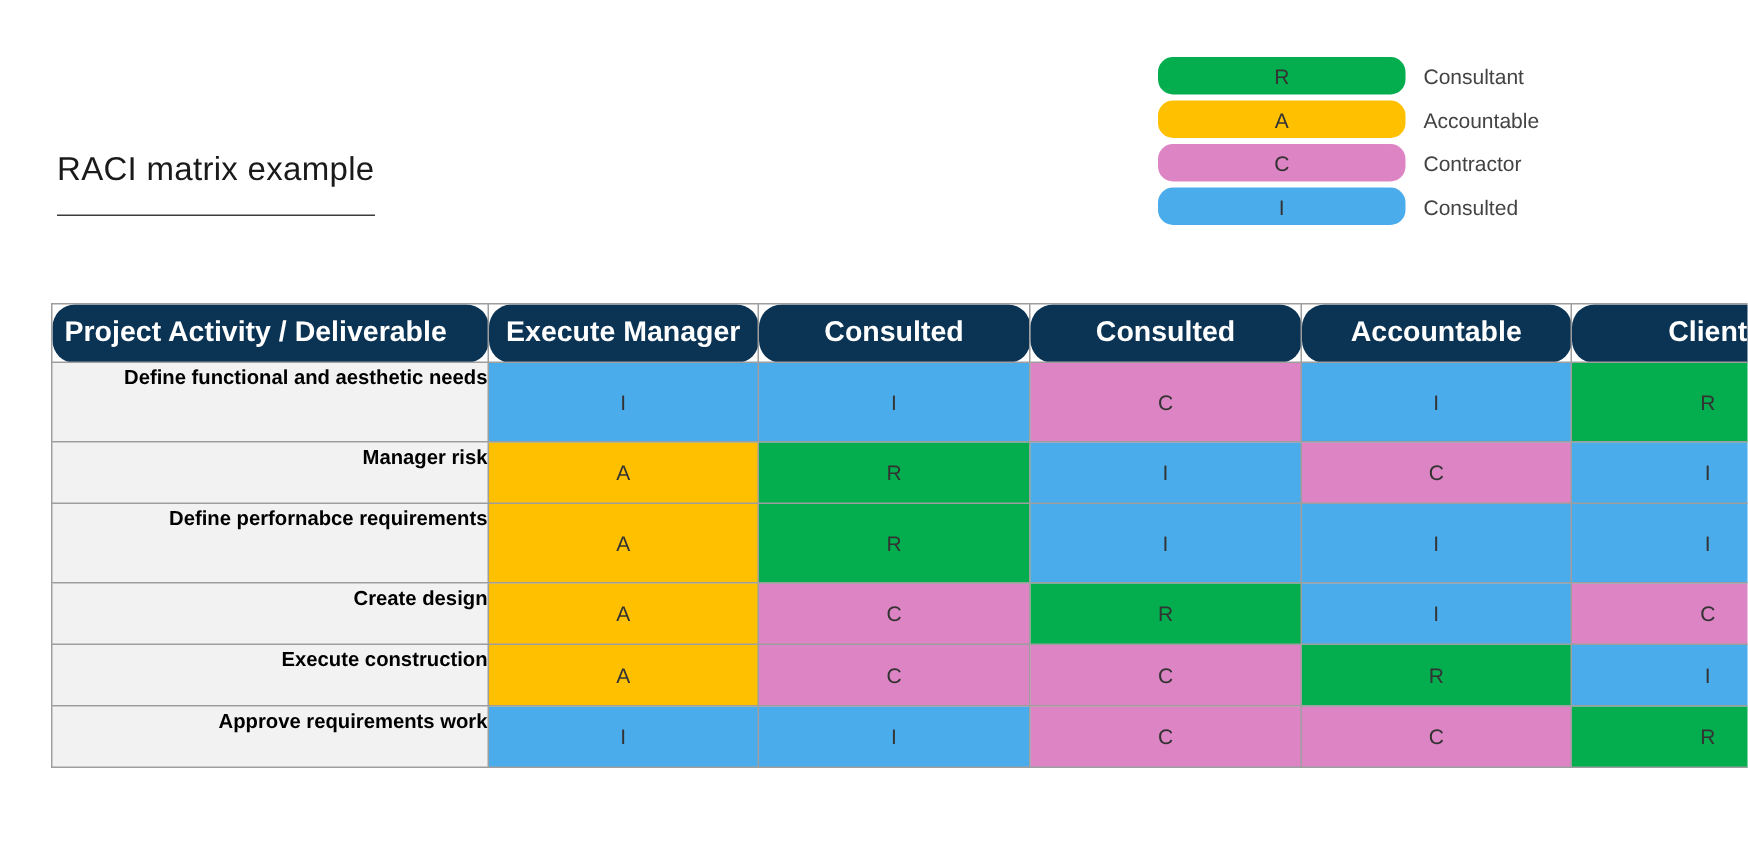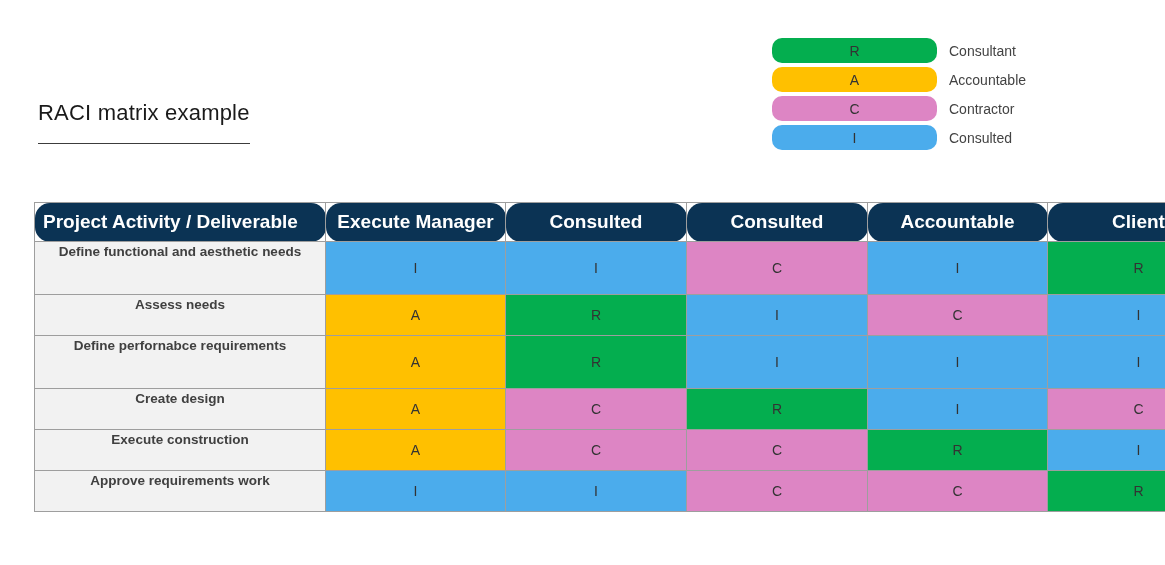--- a/index.html
+++ b/index.html
@@ -94,10 +94,10 @@
   }
   td.activity-cell {
     background: #f2f2f2;
-    color: #404040;
+    color: #000000;
     font-size: 13.5px;
     font-weight: bold;
-    text-align: center;
+    text-align: right;
     vertical-align: top;
     padding: 9px 8px 9px 8px;
     line-height: 1.45;

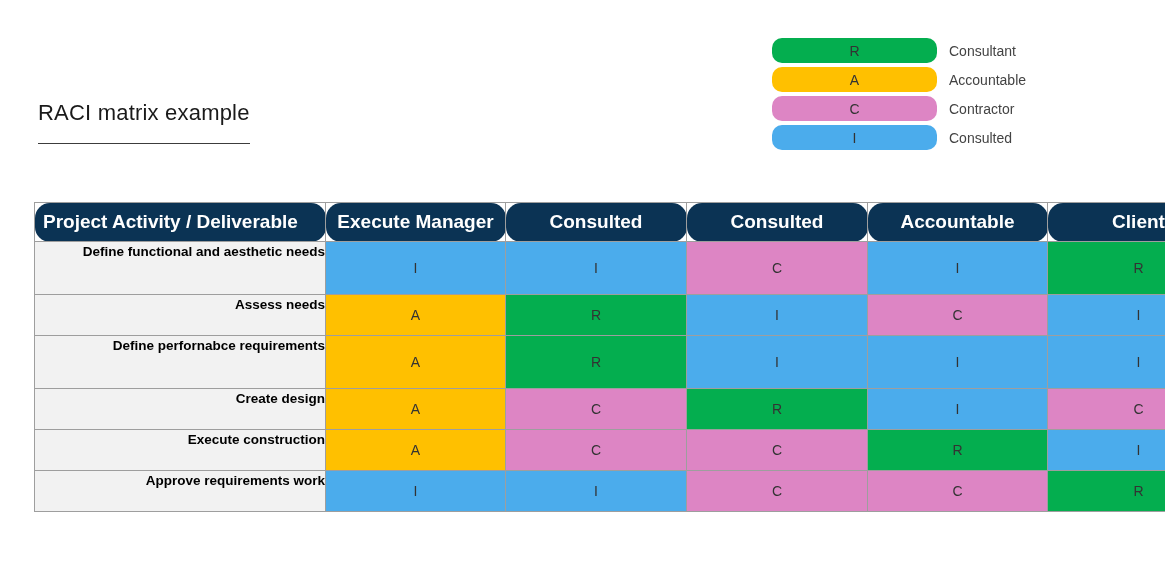--- a/index.html
+++ b/index.html
@@ -156,7 +156,7 @@
         <td class="raci-cell" style="background: rgb(4, 174, 79);">R</td>
       </tr>
       <tr class="r-short">
-        <td class="activity-cell">Assess needs</td>
+        <td class="activity-cell">Manager risk</td>
         <td class="raci-cell" style="background: rgb(255, 192, 0);">A</td>
         <td class="raci-cell" style="background: rgb(4, 174, 79);">R</td>
         <td class="raci-cell" style="background: rgb(75, 172, 236);">I</td>

